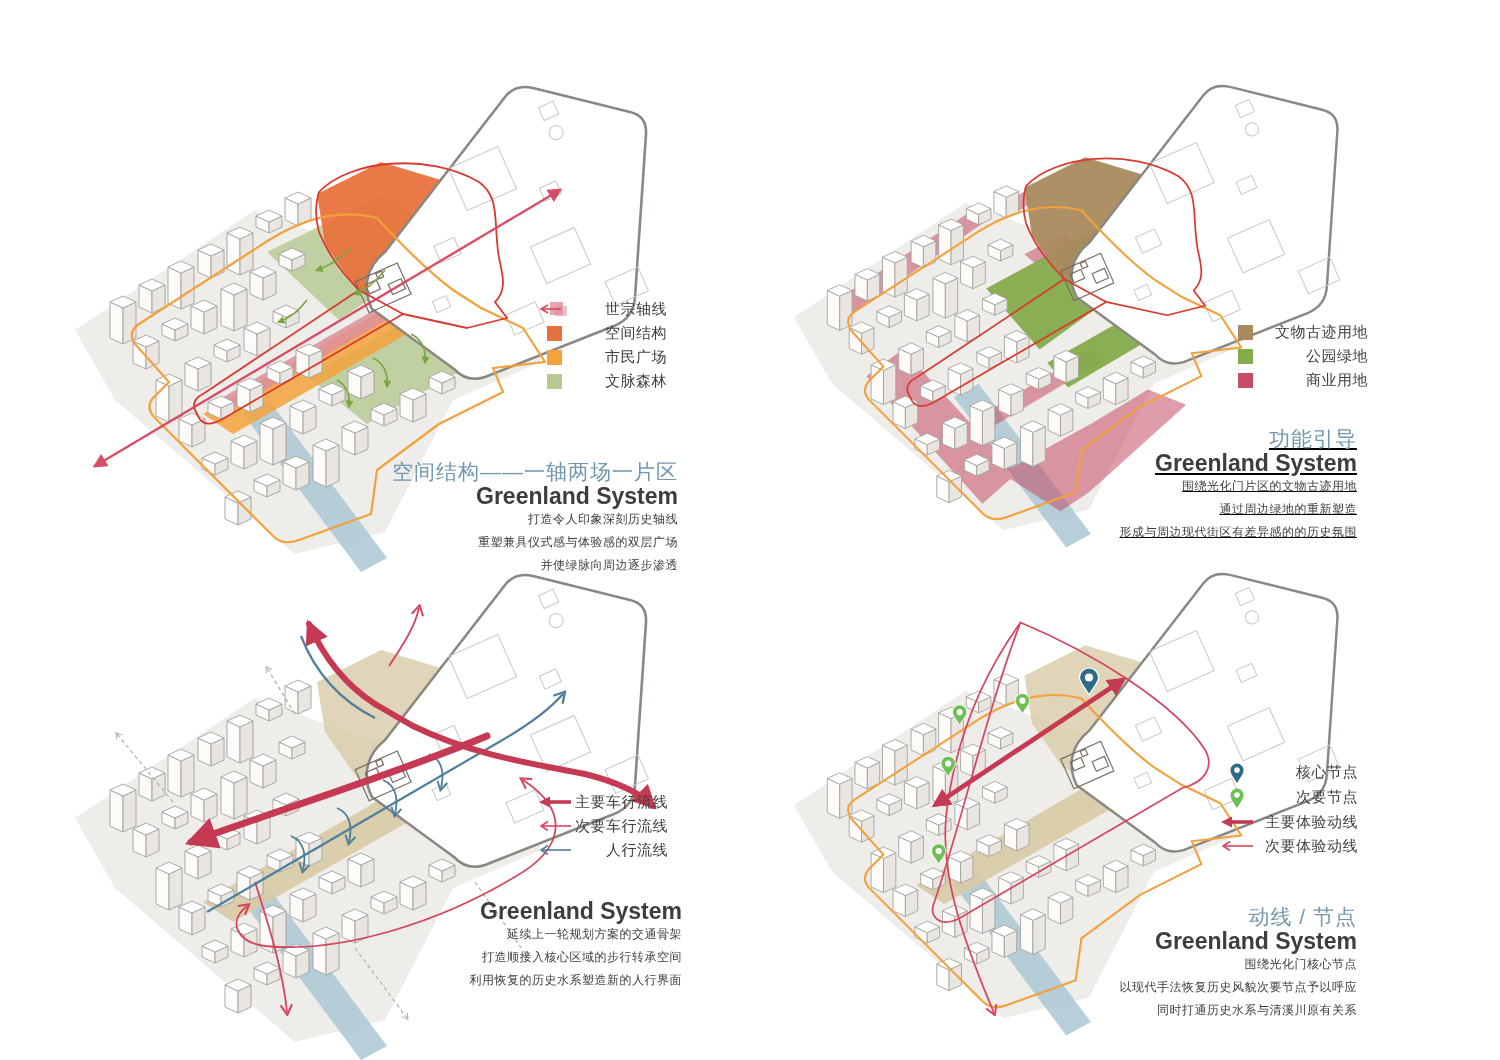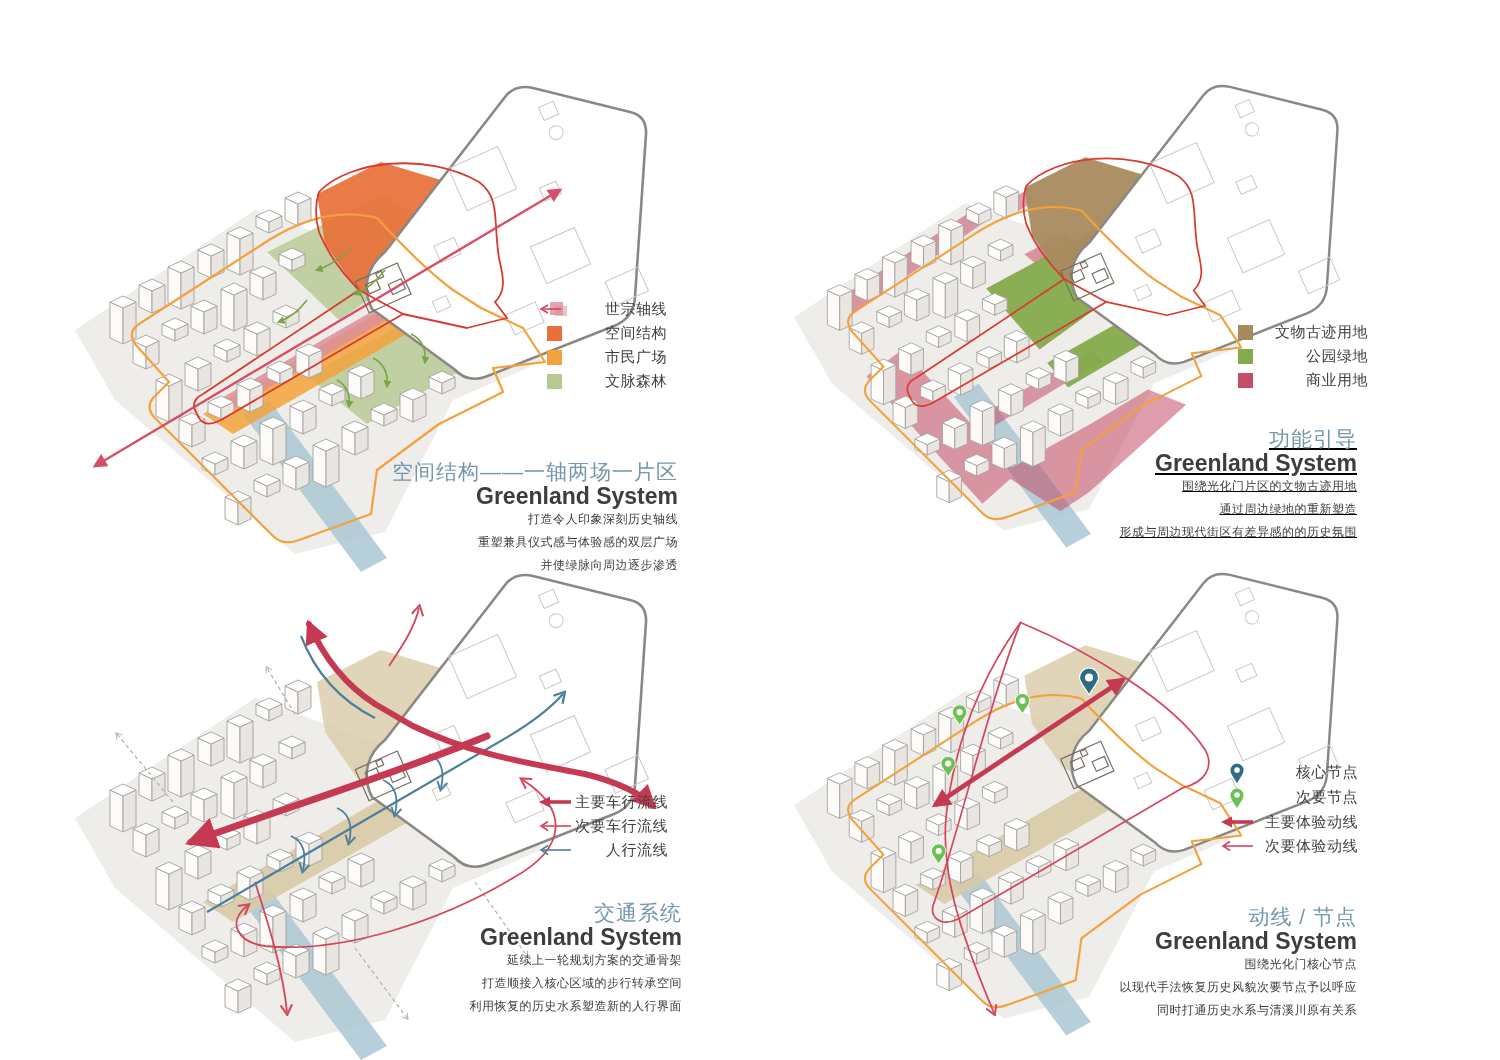--- a/index.html
+++ b/index.html
@@ -399,7 +399,6 @@
   </div>
 
   <div class="cap" style="top:900px;right:818px;width:330px;">
-    <div class="cap-title">交通系统</div>
     <div class="cap-sub">Greenland System</div>
     <div class="cap-line">延续上一轮规划方案的交通骨架</div>
     <div class="cap-line">打造顺接入核心区域的步行转承空间</div>

